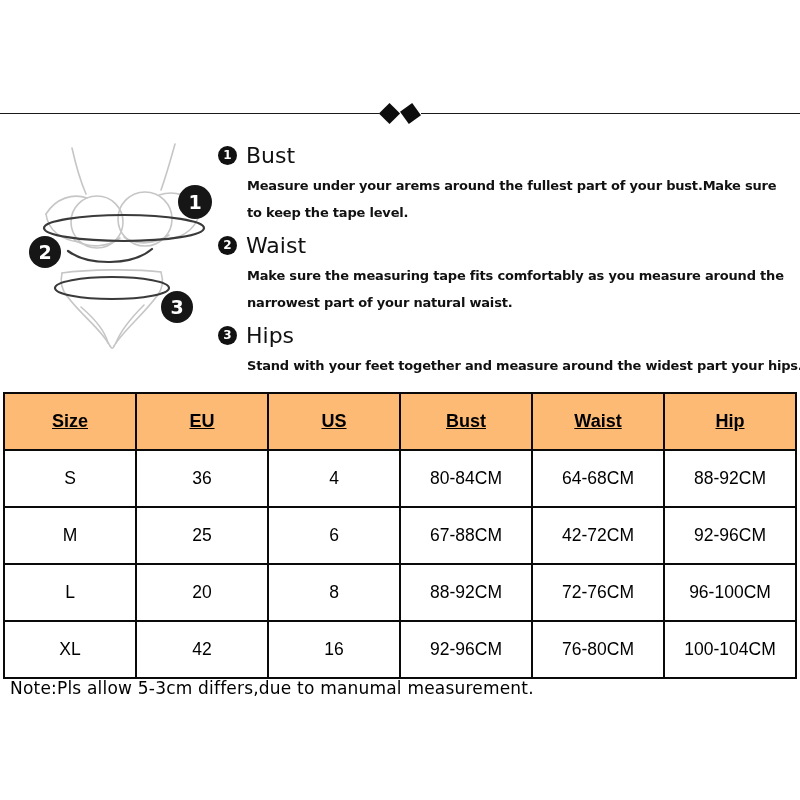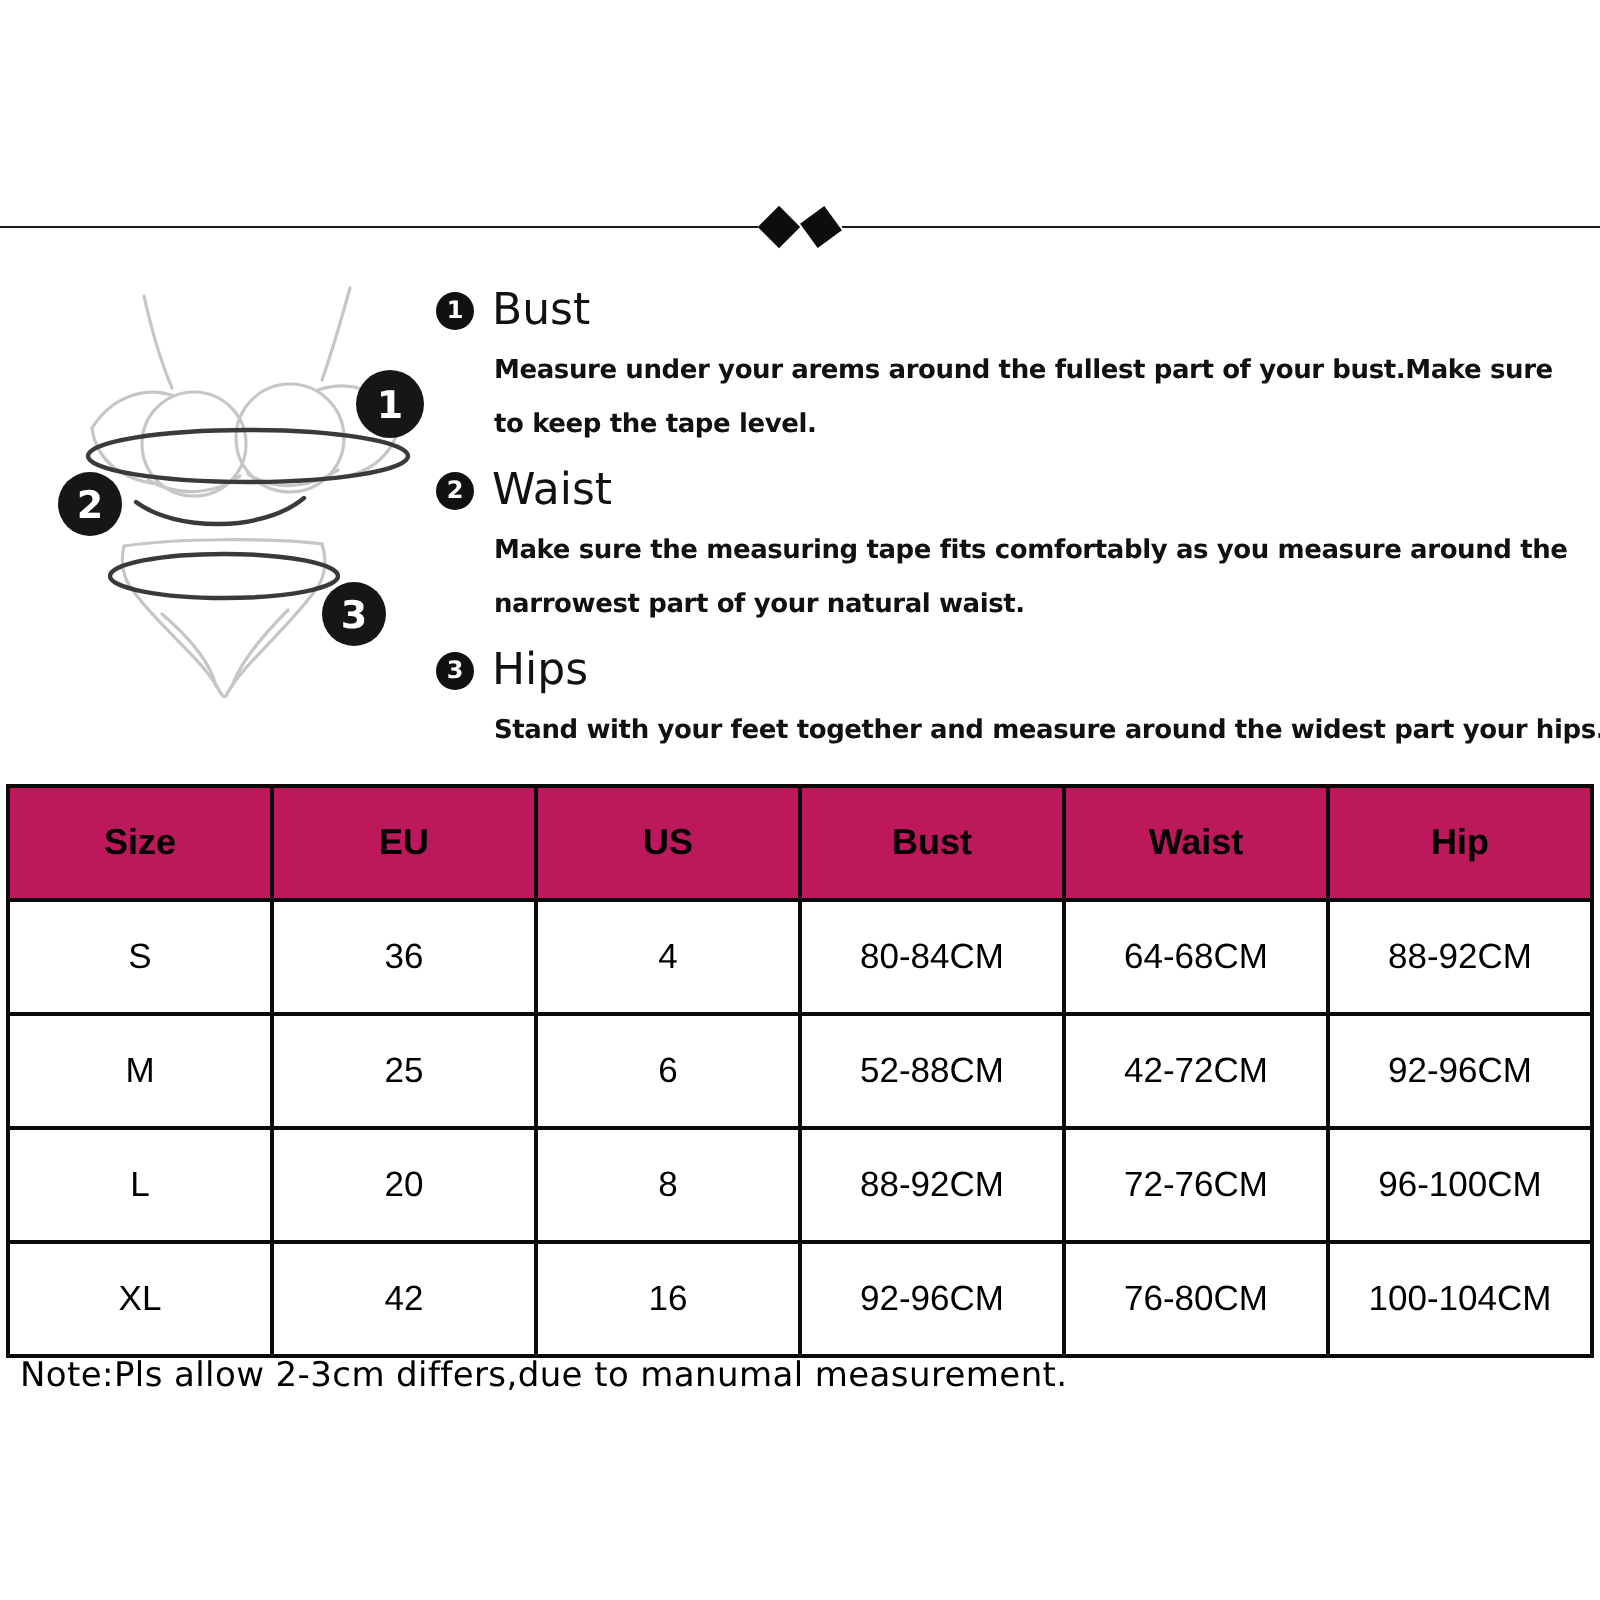--- a/index.html
+++ b/index.html
@@ -28,7 +28,7 @@
   .size-table{position:absolute;left:3px;top:392px;width:794px;border-collapse:collapse;table-layout:fixed;
     font-family:"Liberation Sans",sans-serif;}
   .size-table th,.size-table td{border:2px solid #0a0a0a;height:53px;text-align:center;vertical-align:middle;}
-  .size-table th{font-size:18px;font-weight:bold;background:#be185d;color:#000;}
+  .size-table th{font-size:18px;font-weight:bold;background:#fdba74;color:#000;text-decoration:underline;}
   .size-table td{font-size:17.5px;color:#000;background:#fff;}
   
   .note{position:absolute;left:10px;top:678px;font-size:17px;color:#000;letter-spacing:0.2px;}

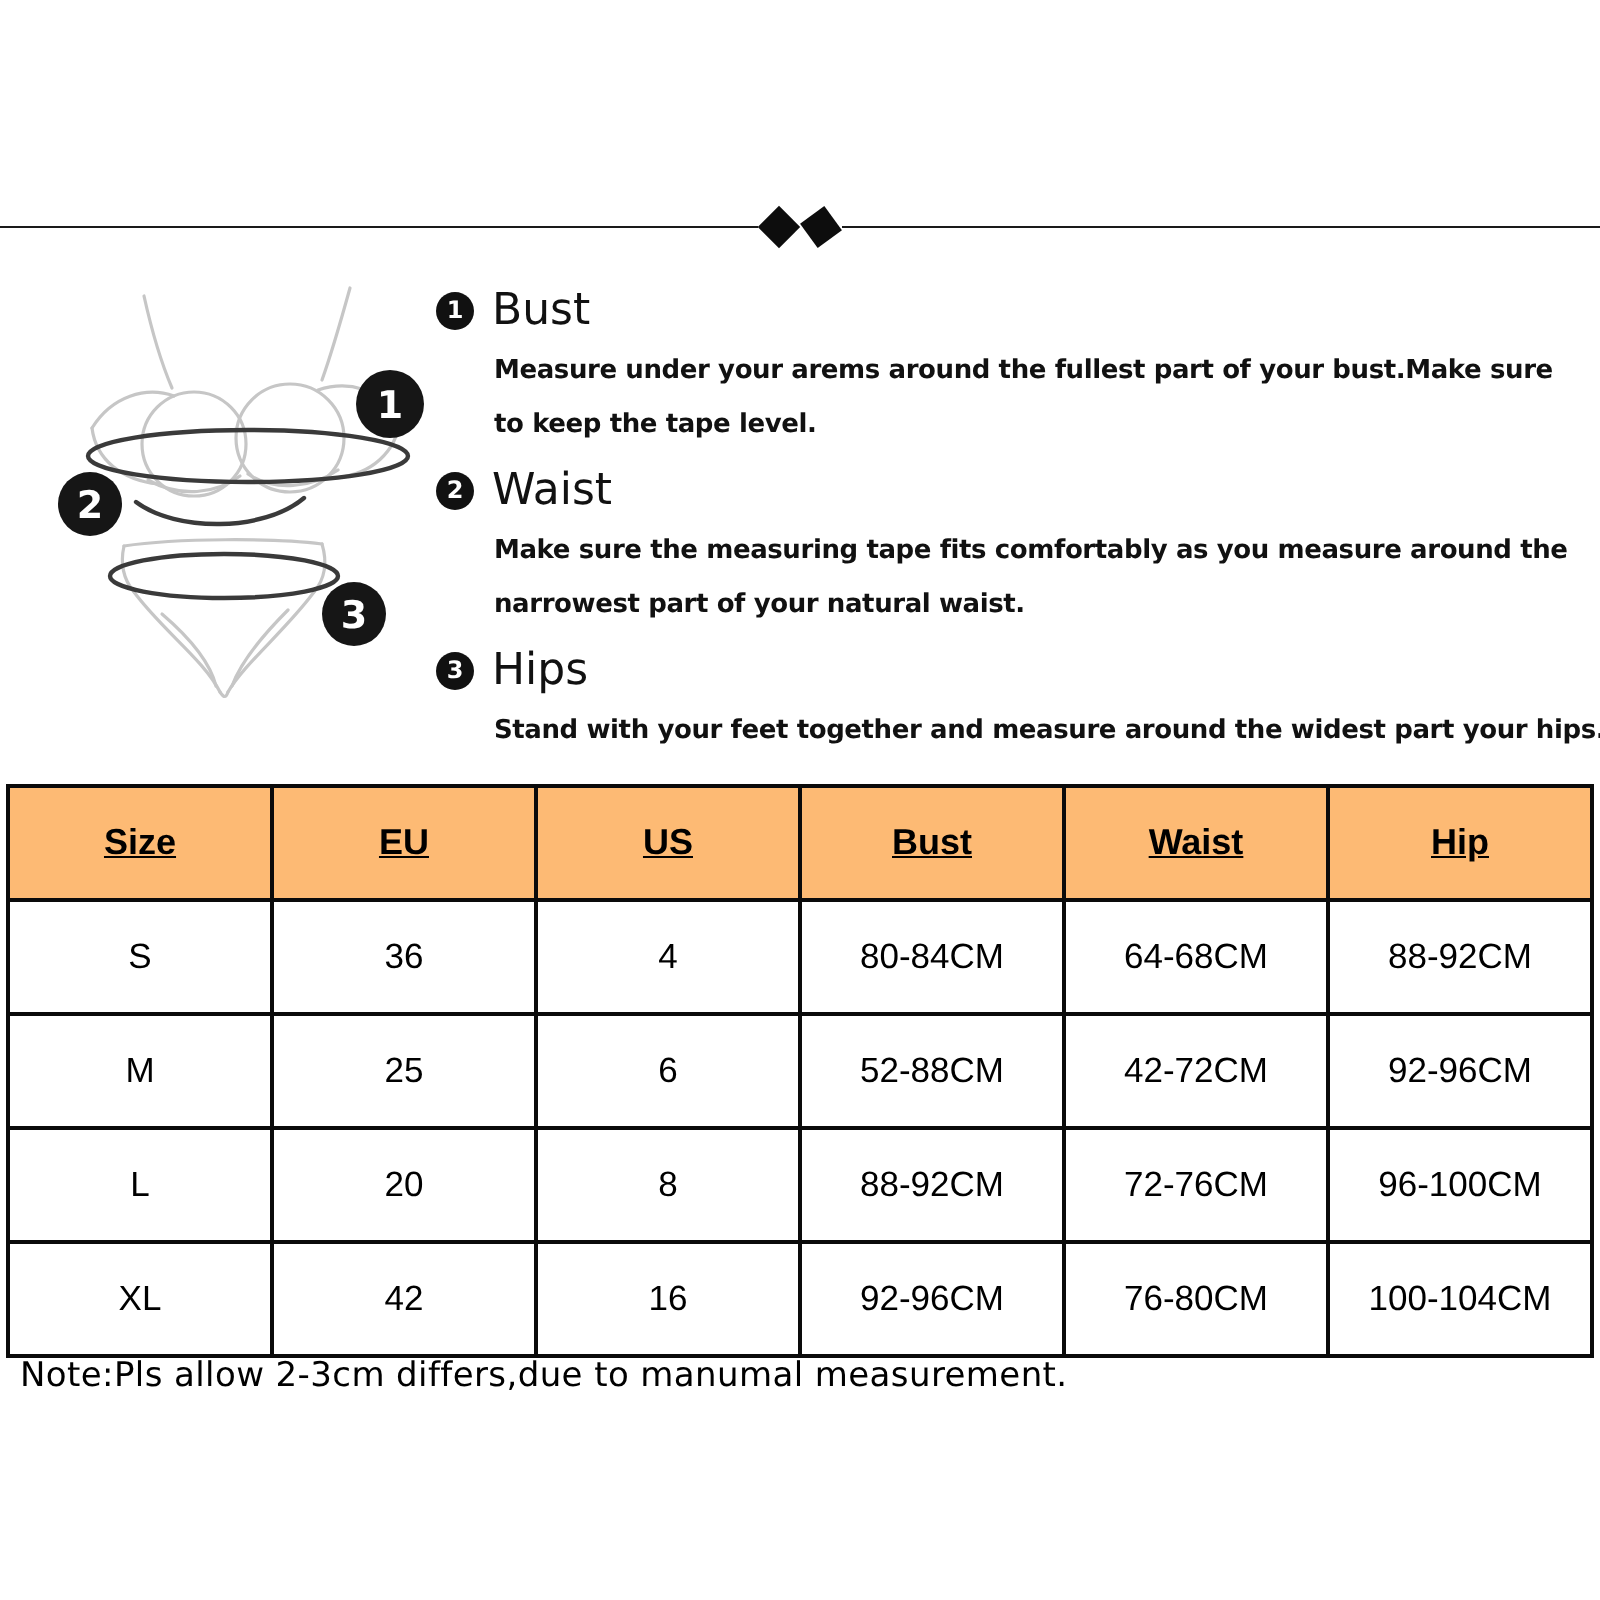--- a/index.html
+++ b/index.html
@@ -147,7 +147,7 @@
         <td>M</td>
         <td>25</td>
         <td>6</td>
-        <td>52-88CM</td>
+        <td>67-88CM</td>
         <td>42-72CM</td>
         <td>92-96CM</td>
       </tr>

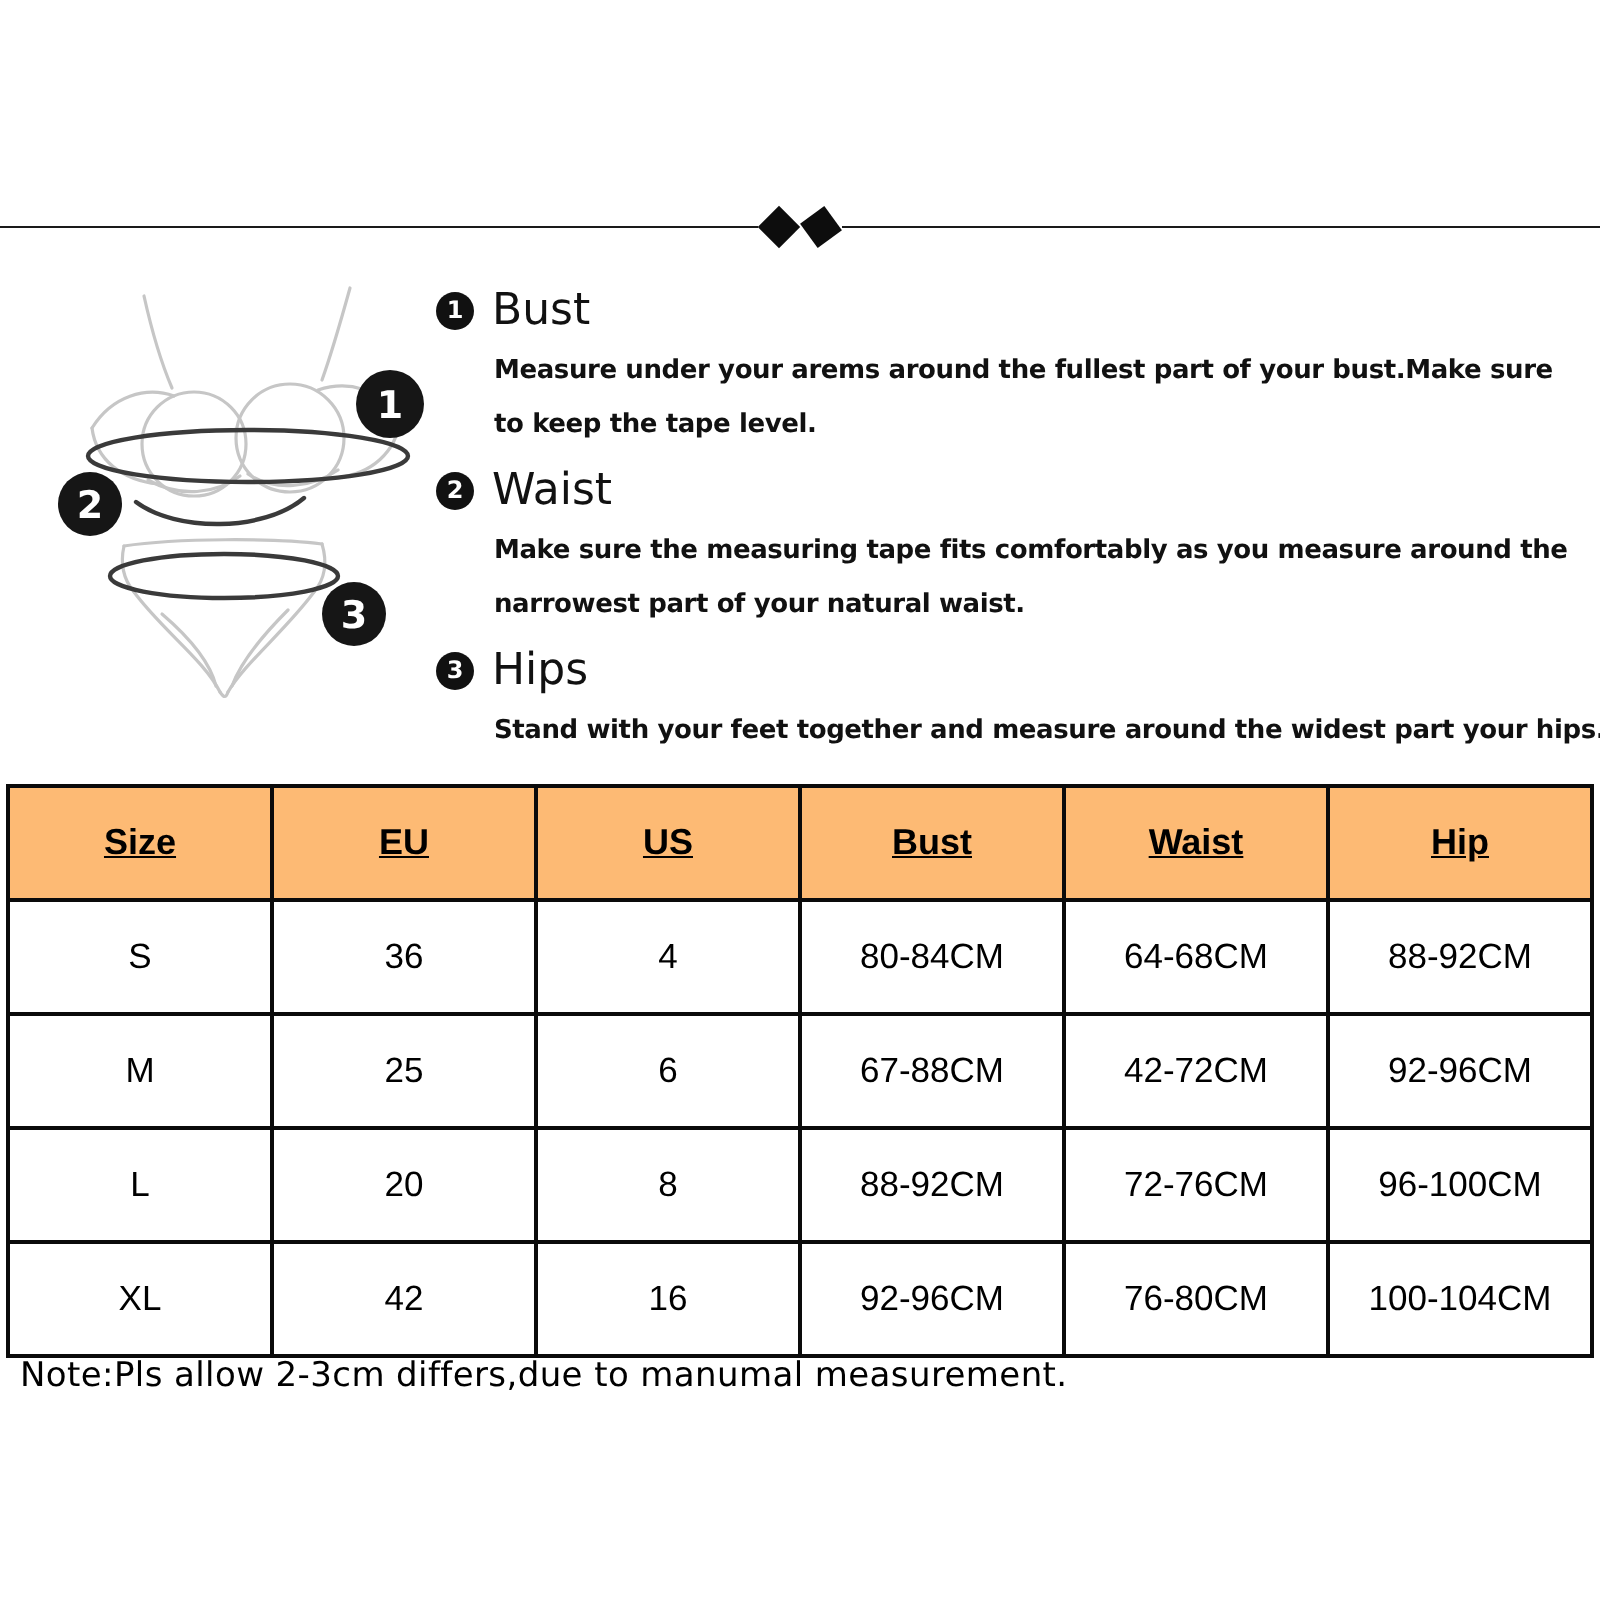--- a/index.html
+++ b/index.html
@@ -170,7 +170,7 @@
     </tbody>
   </table>
 
-  <div class="note">Note:Pls allow 2-3cm differs,due to manumal measurement.</div>
+  <div class="note">Note:Pls allow 5-3cm differs,due to manumal measurement.</div>
 
 </div>
 

